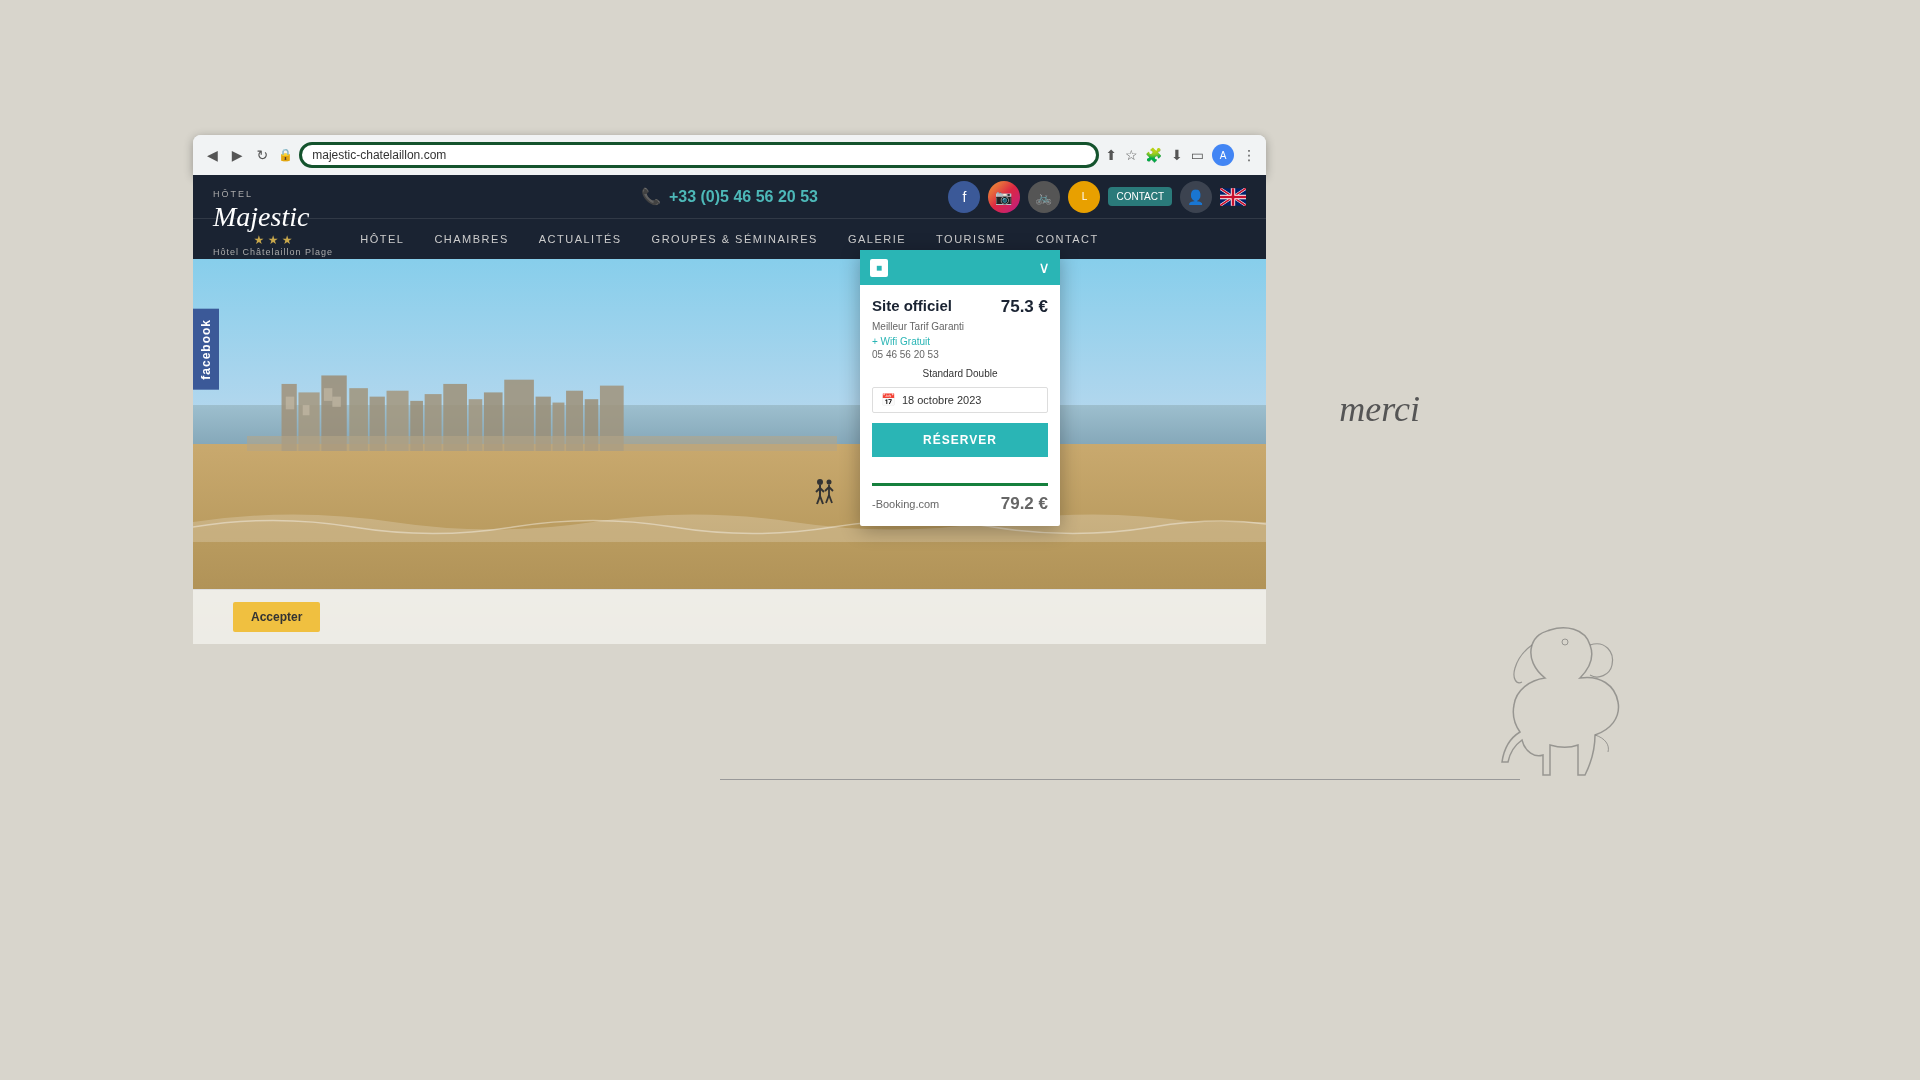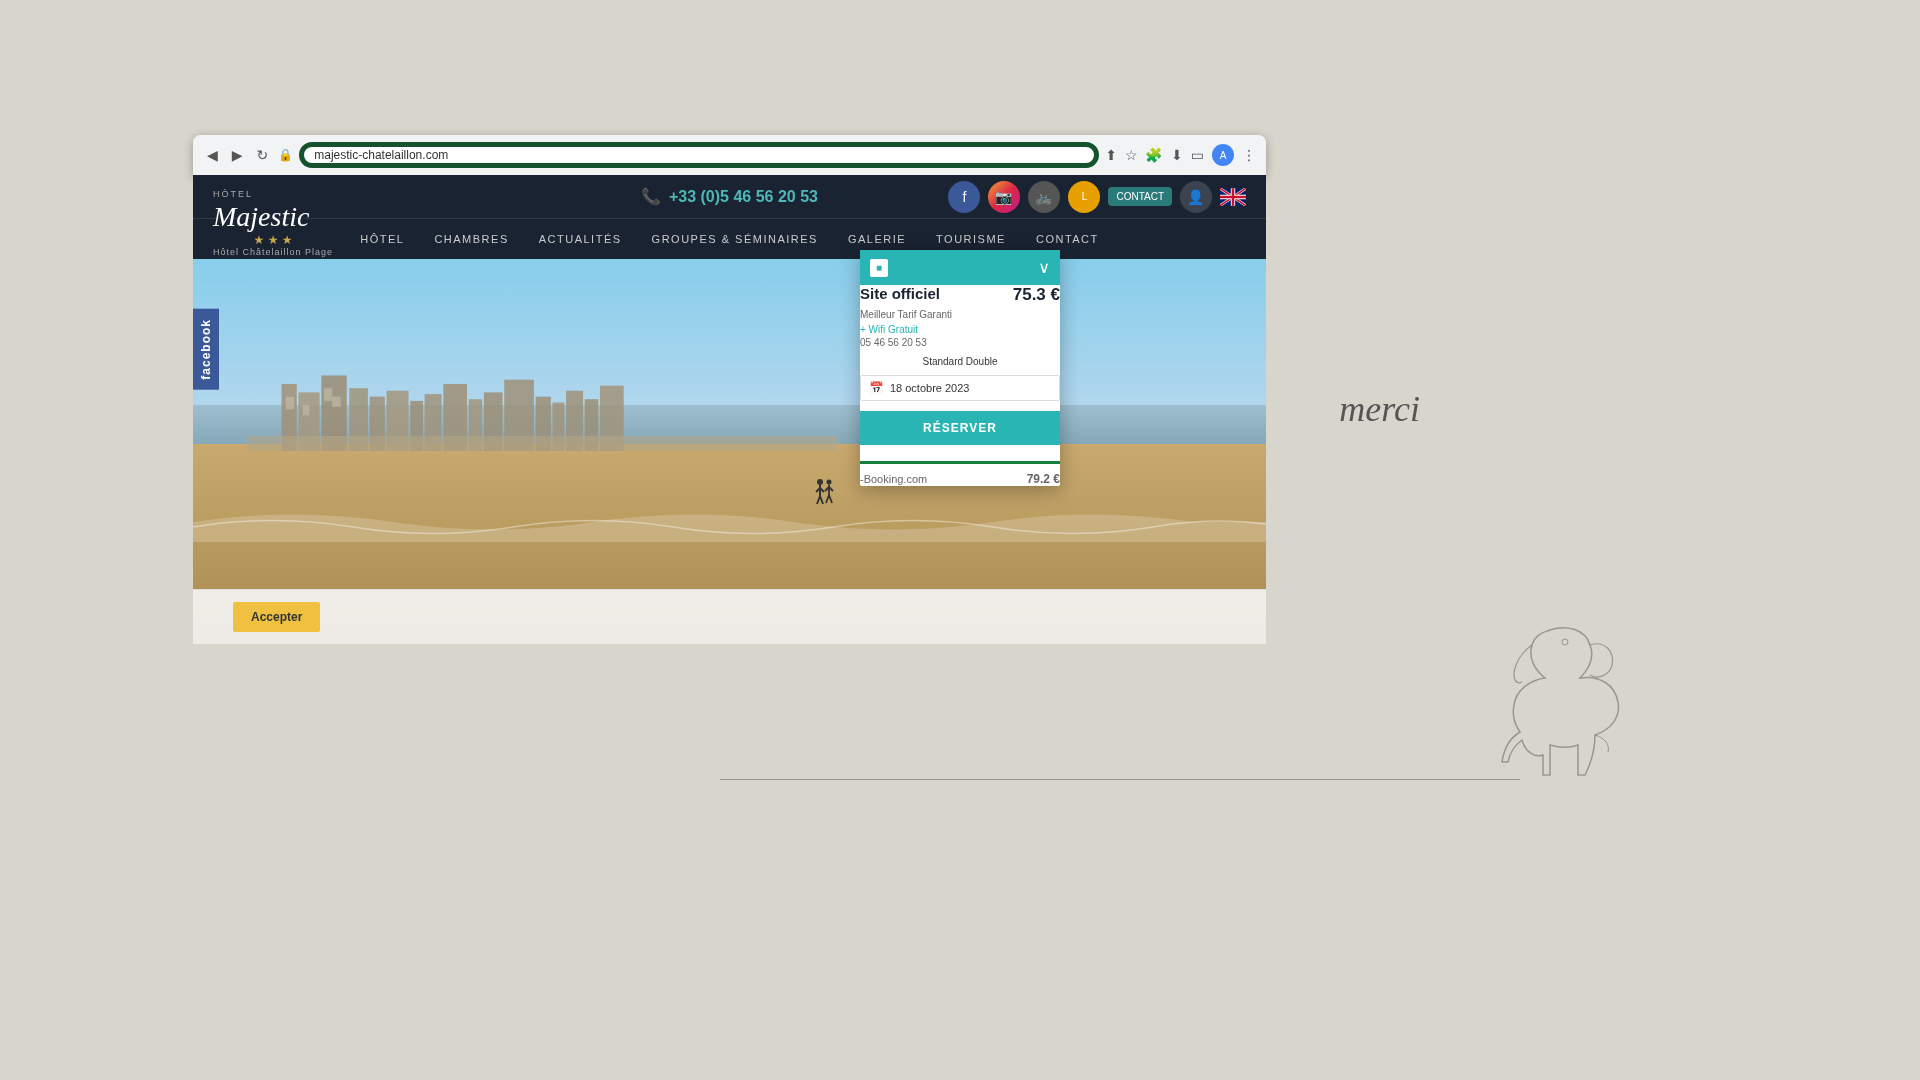--- a/index.html
+++ b/index.html
@@ -47,7 +47,7 @@
       flex: 1;
       height: 26px;
       background: white;
-      border: 5px solid #14532d;
+      border: 3px solid #14532d;
       border-radius: 13px;
       display: flex;
       align-items: center;

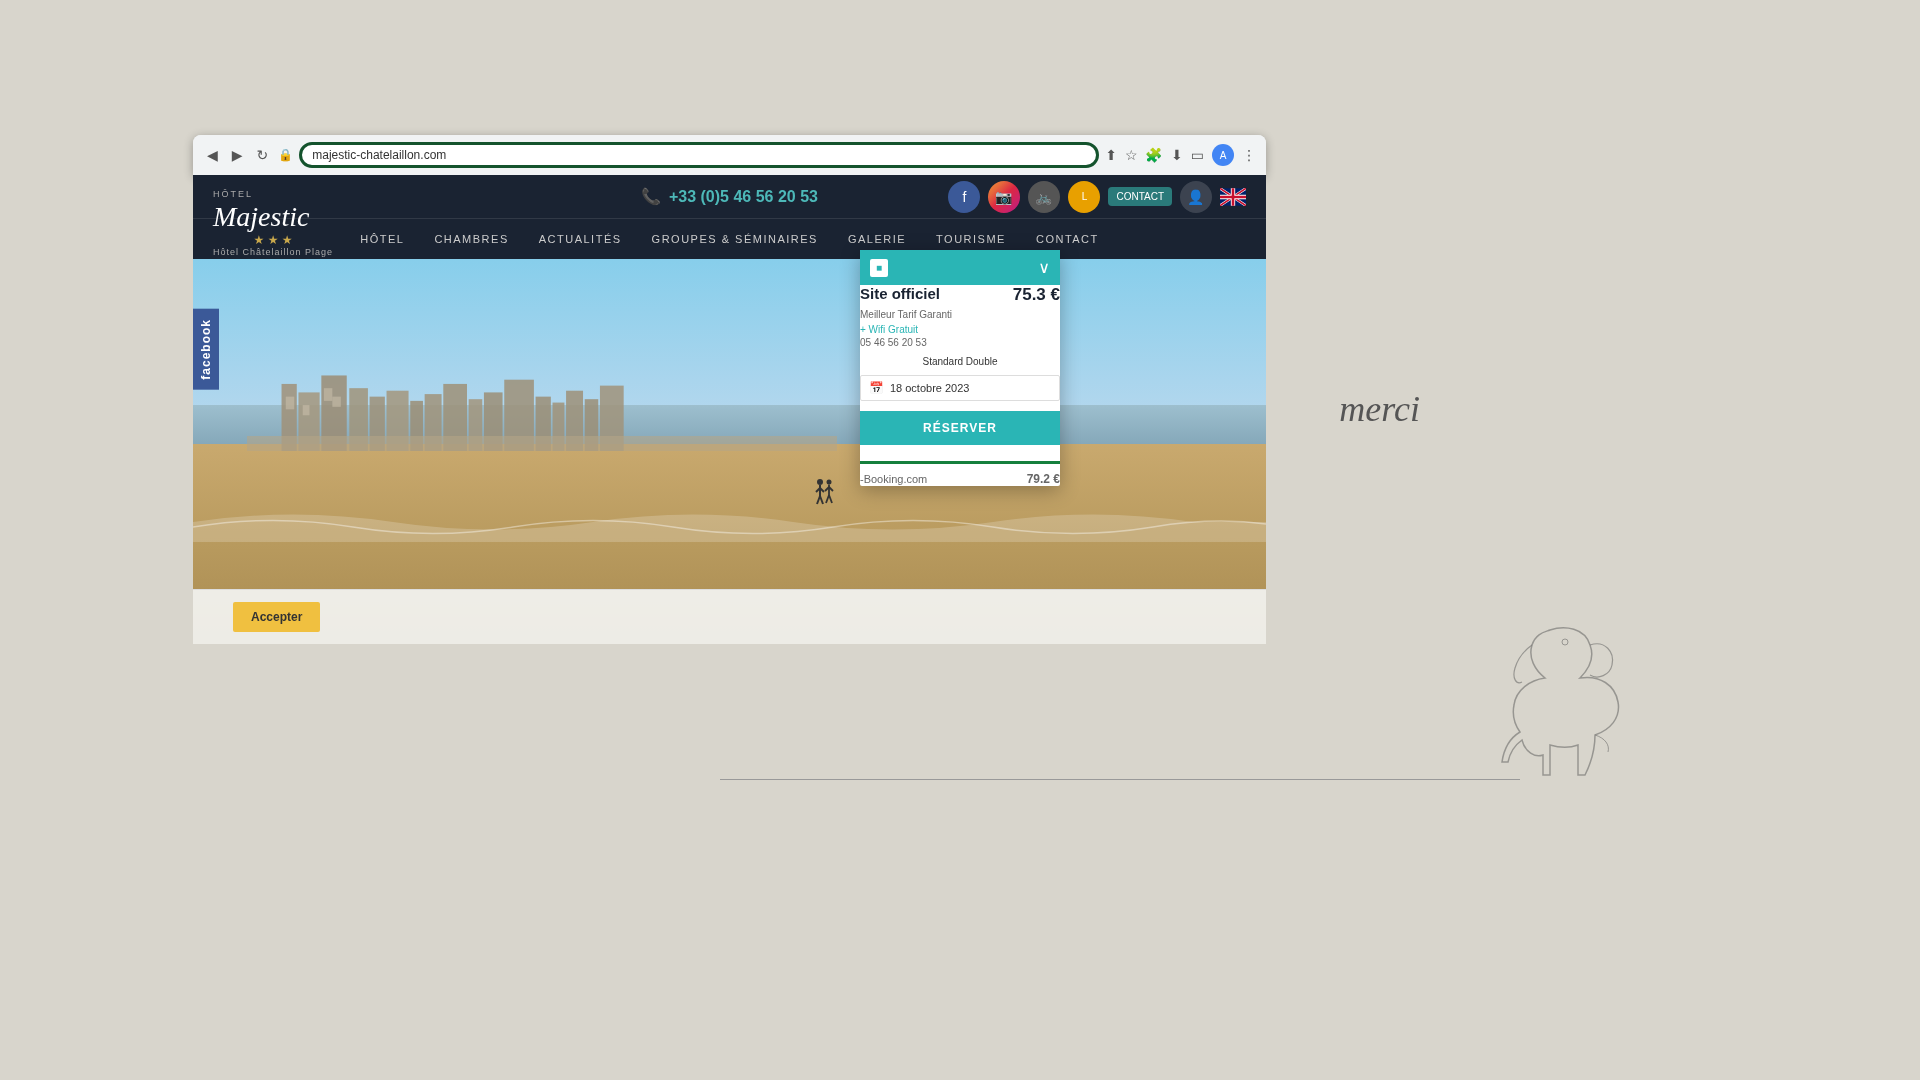--- a/index.html
+++ b/index.html
@@ -293,6 +293,7 @@
       cursor: pointer;
     }
     .booking-widget-body {
+      padding: 12px;
     }
     .booking-site-row {
       display: flex;

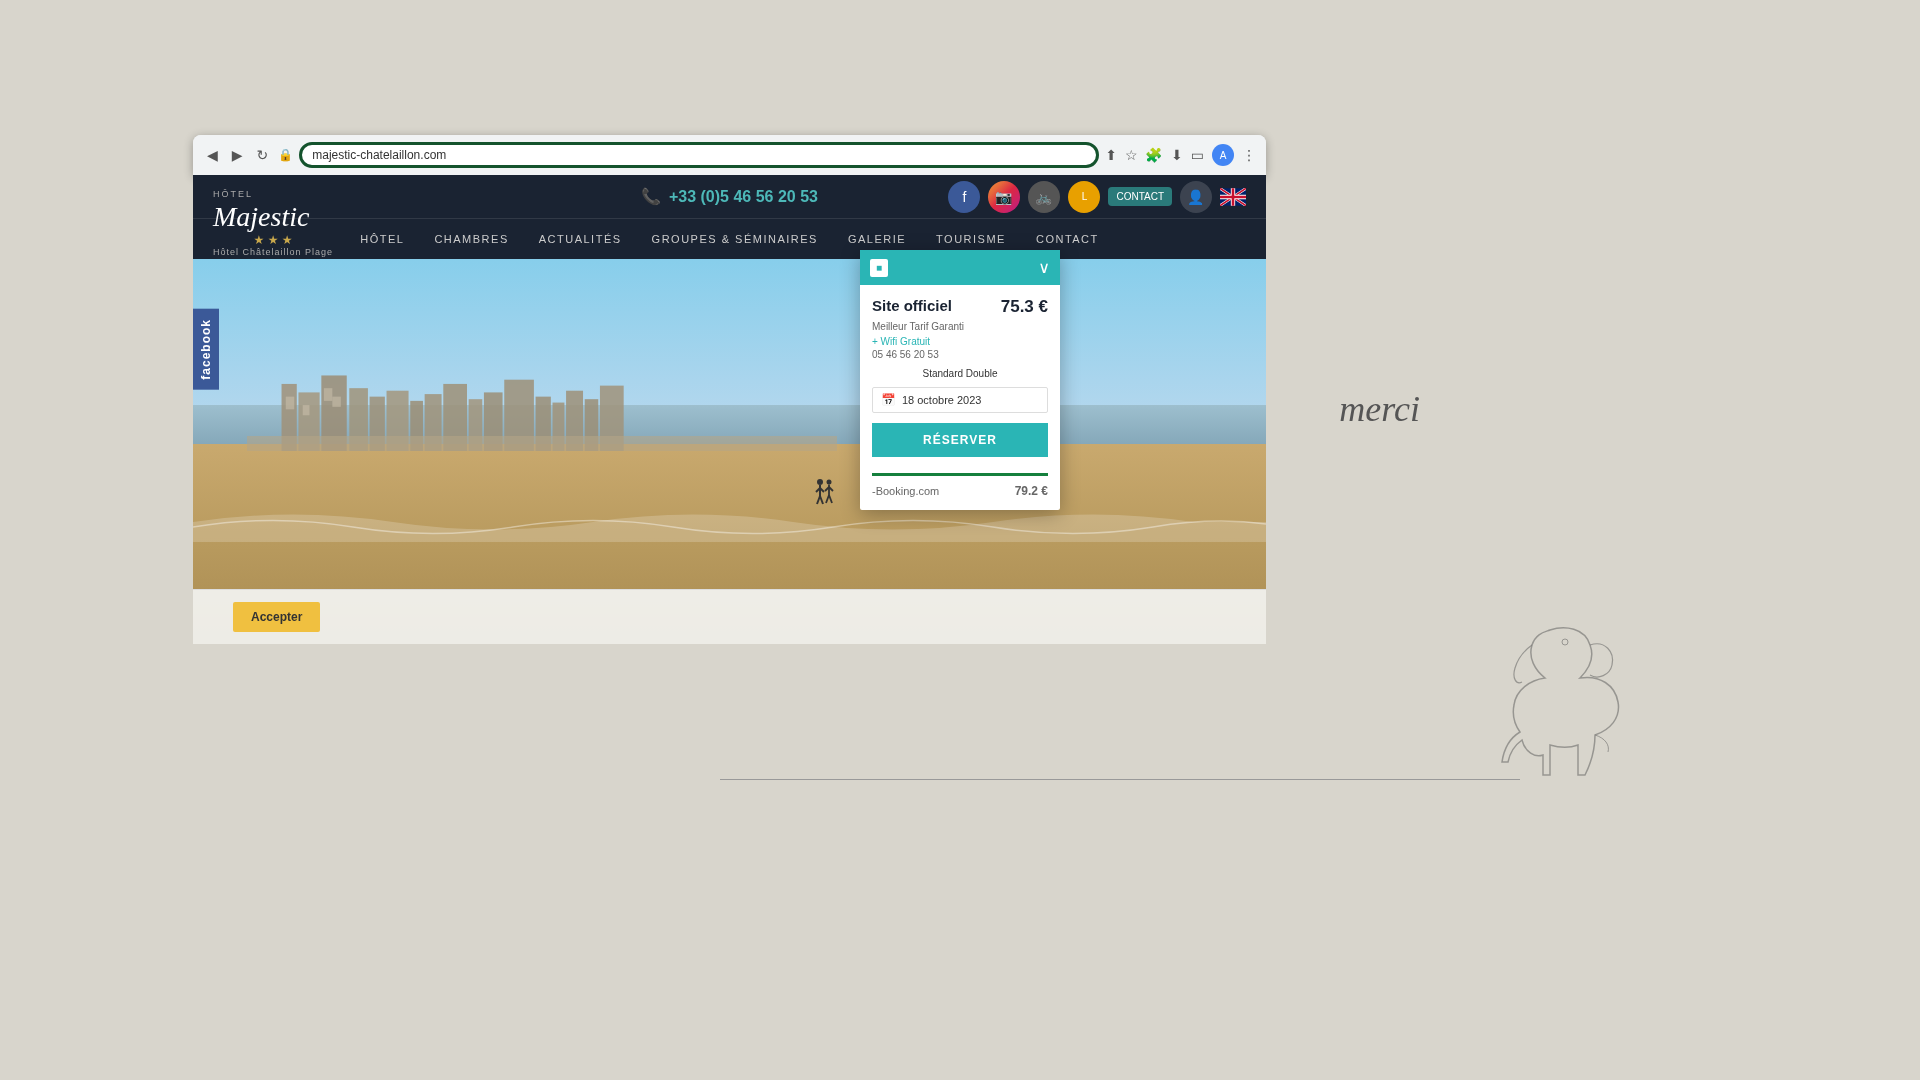--- a/index.html
+++ b/index.html
@@ -360,7 +360,7 @@
       letter-spacing: 1px;
       cursor: pointer;
       text-transform: uppercase;
-      margin-bottom: 16px;
+      margin-bottom: 26px;
     }
     .booking-competitor {
       display: flex;

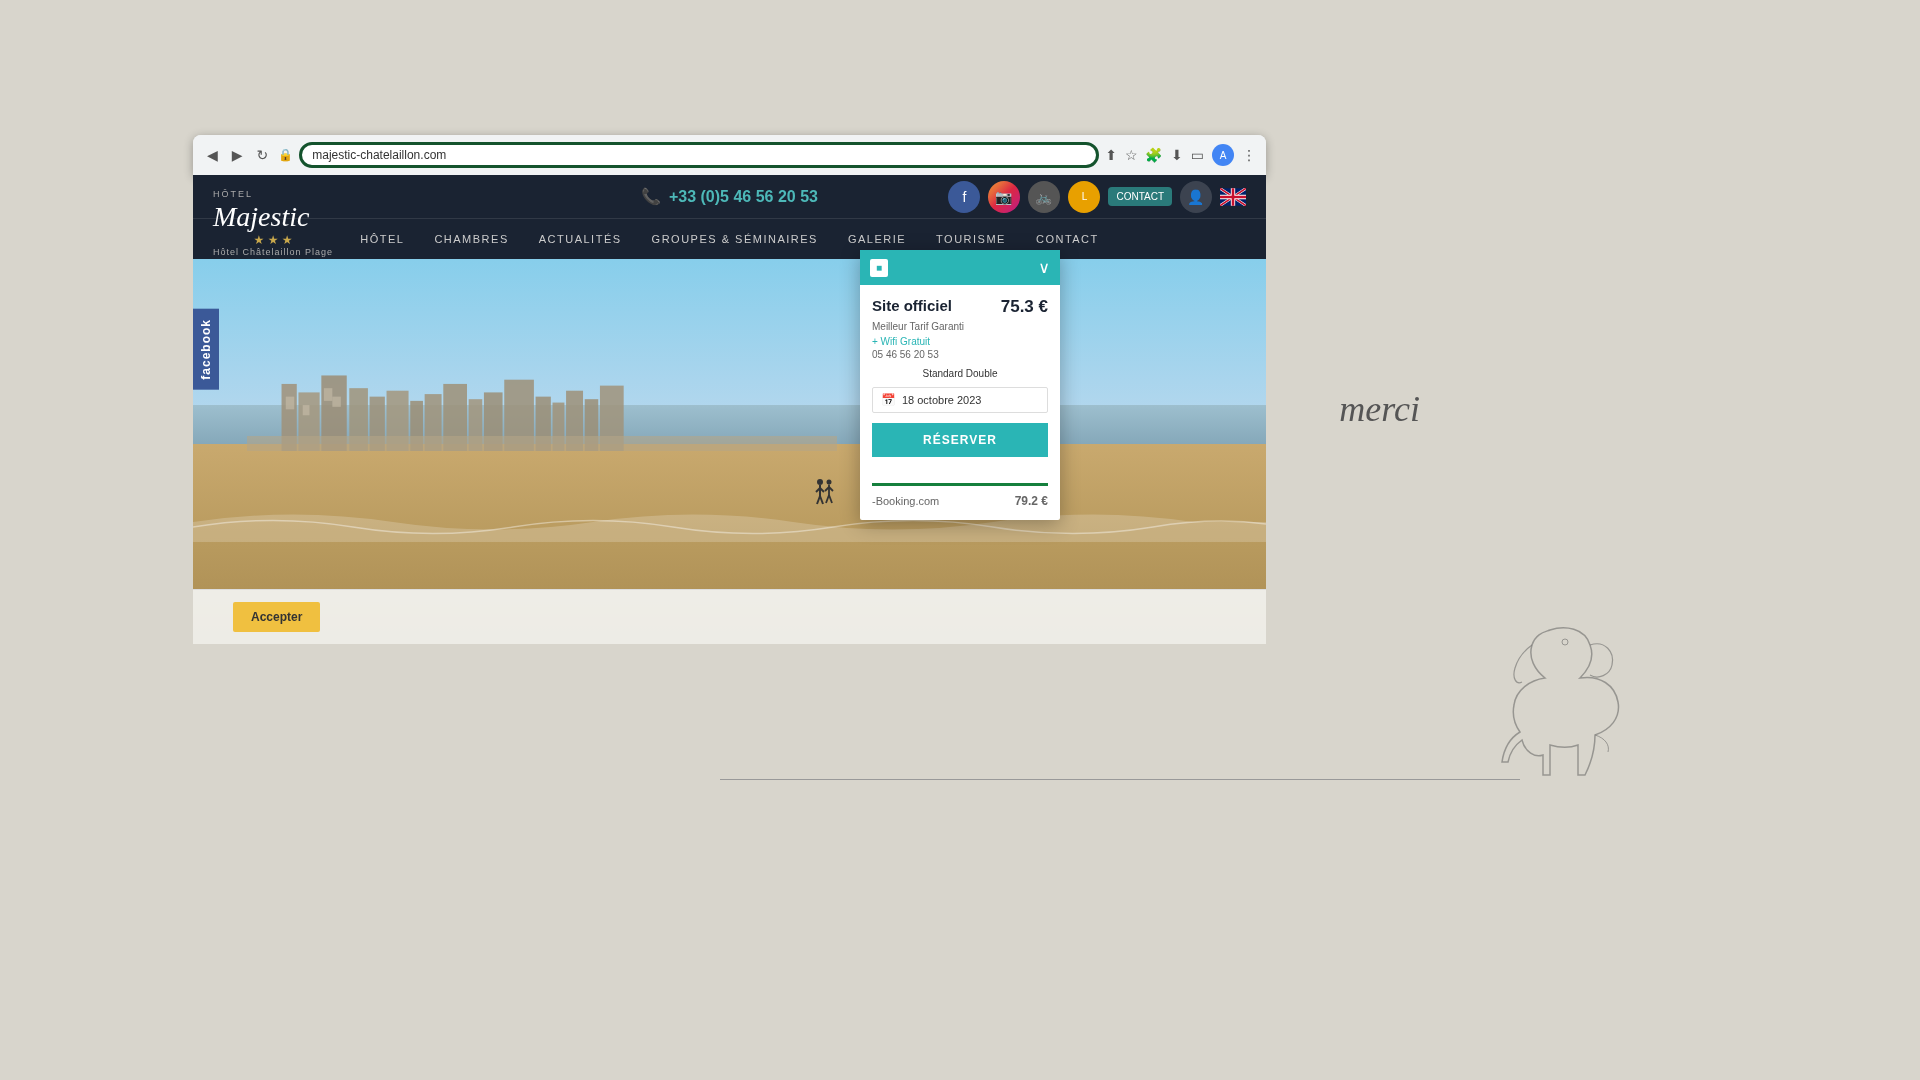--- a/index.html
+++ b/index.html
@@ -374,7 +374,7 @@
       color: #666;
     }
     .booking-competitor-price {
-      font-size: 12px;
+      font-size: 17px;
       font-weight: bold;
       color: #666;
     }

